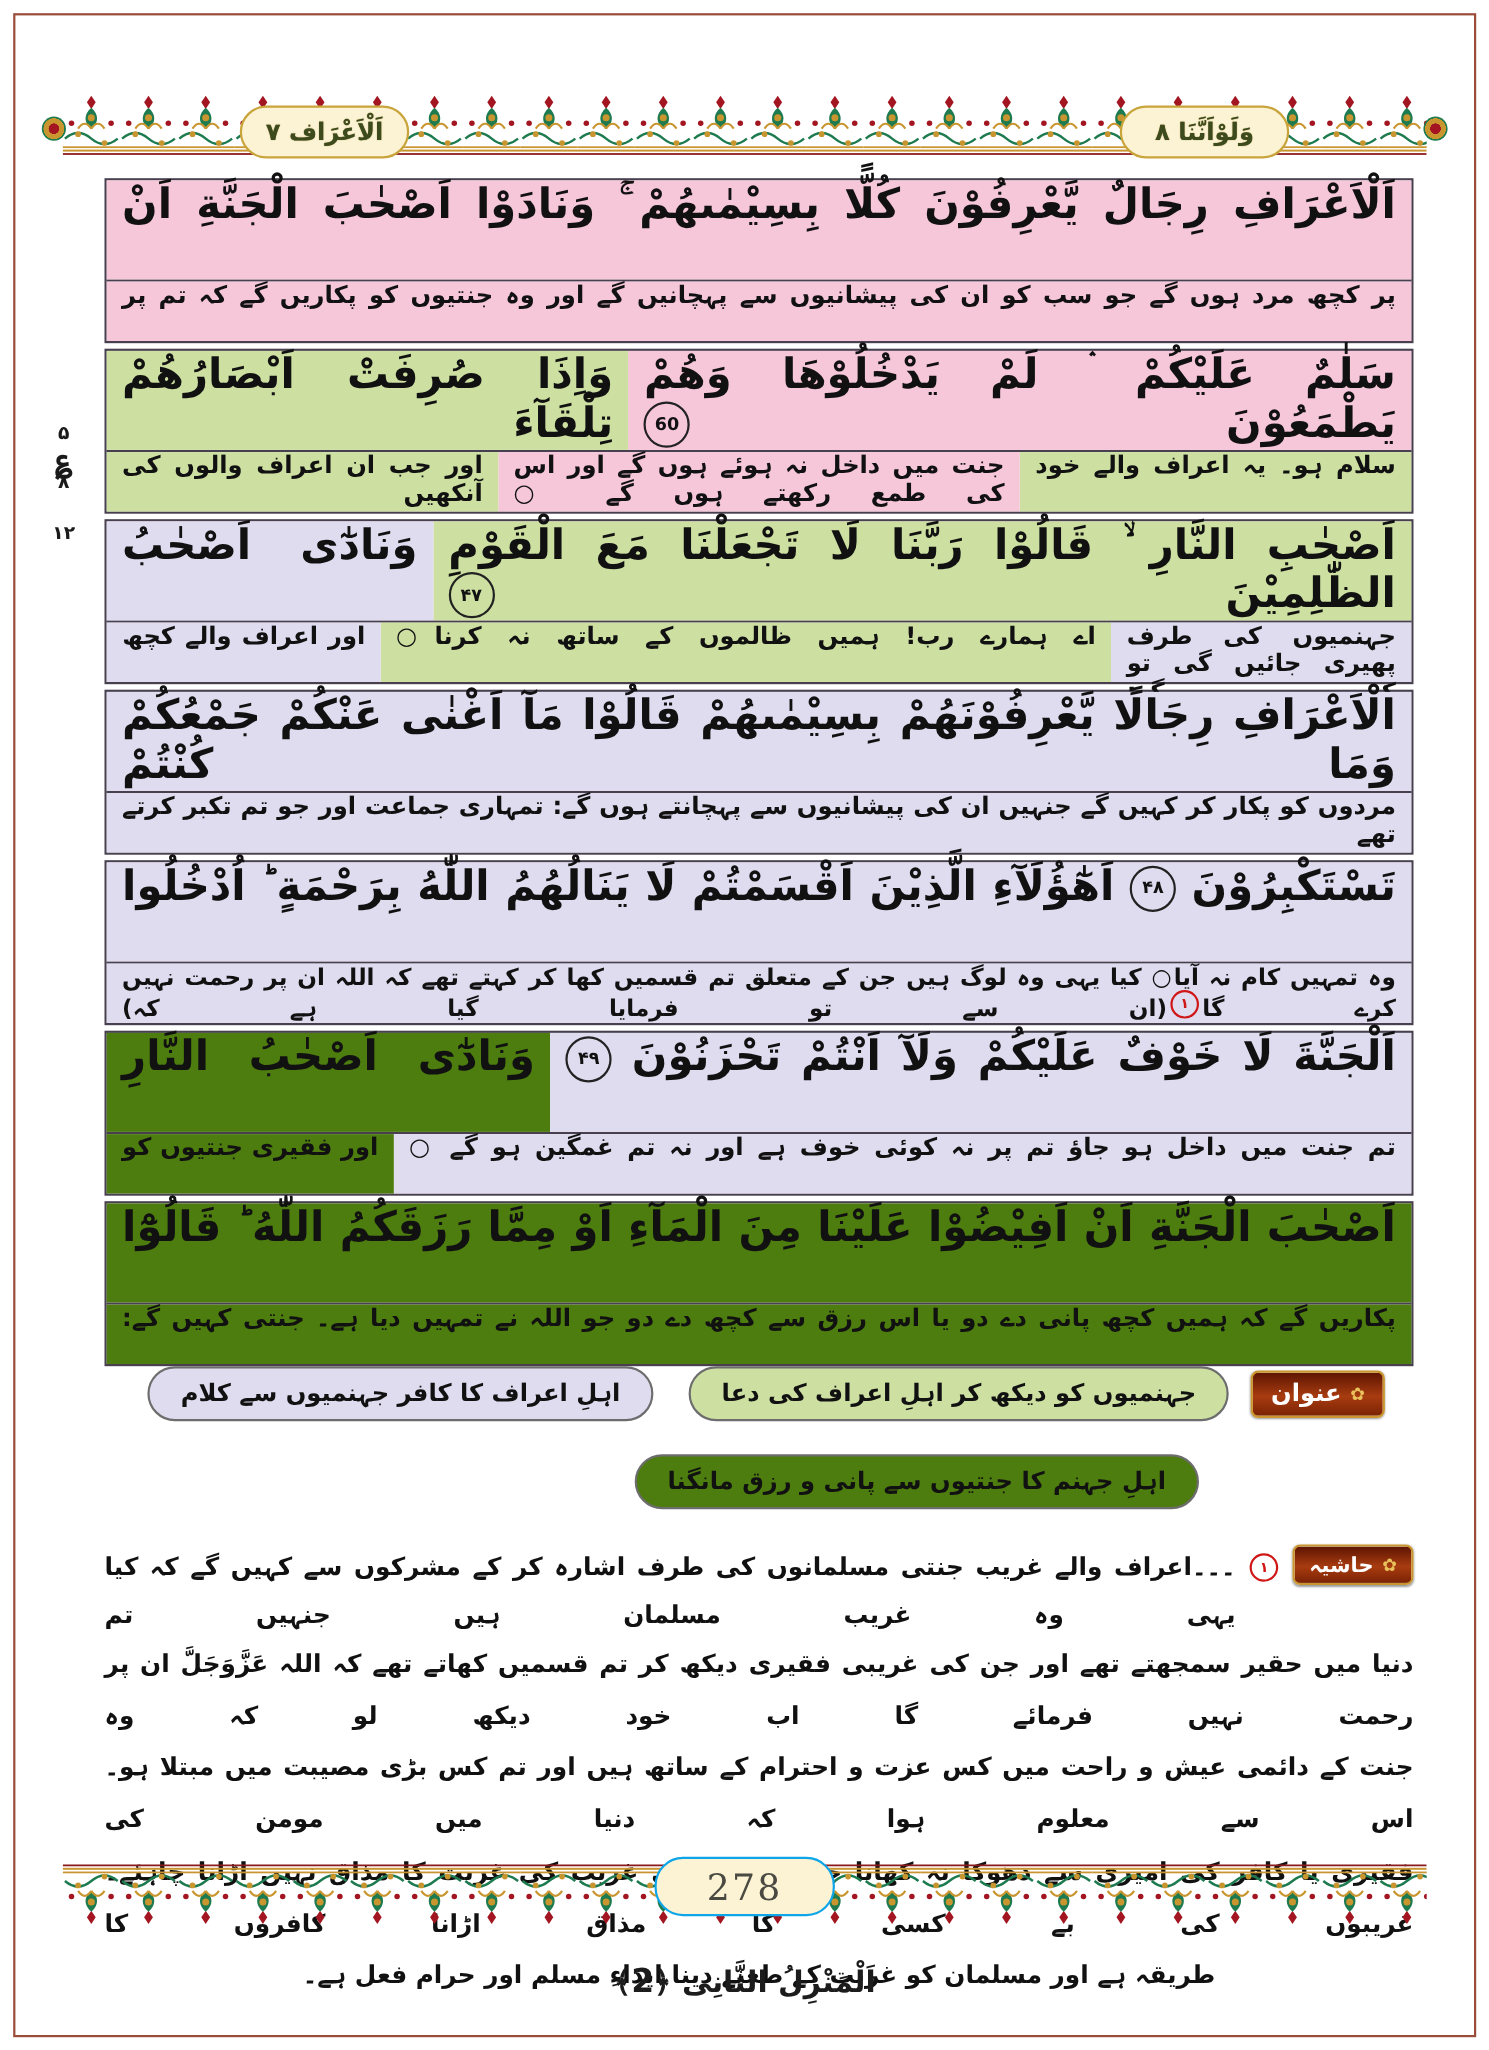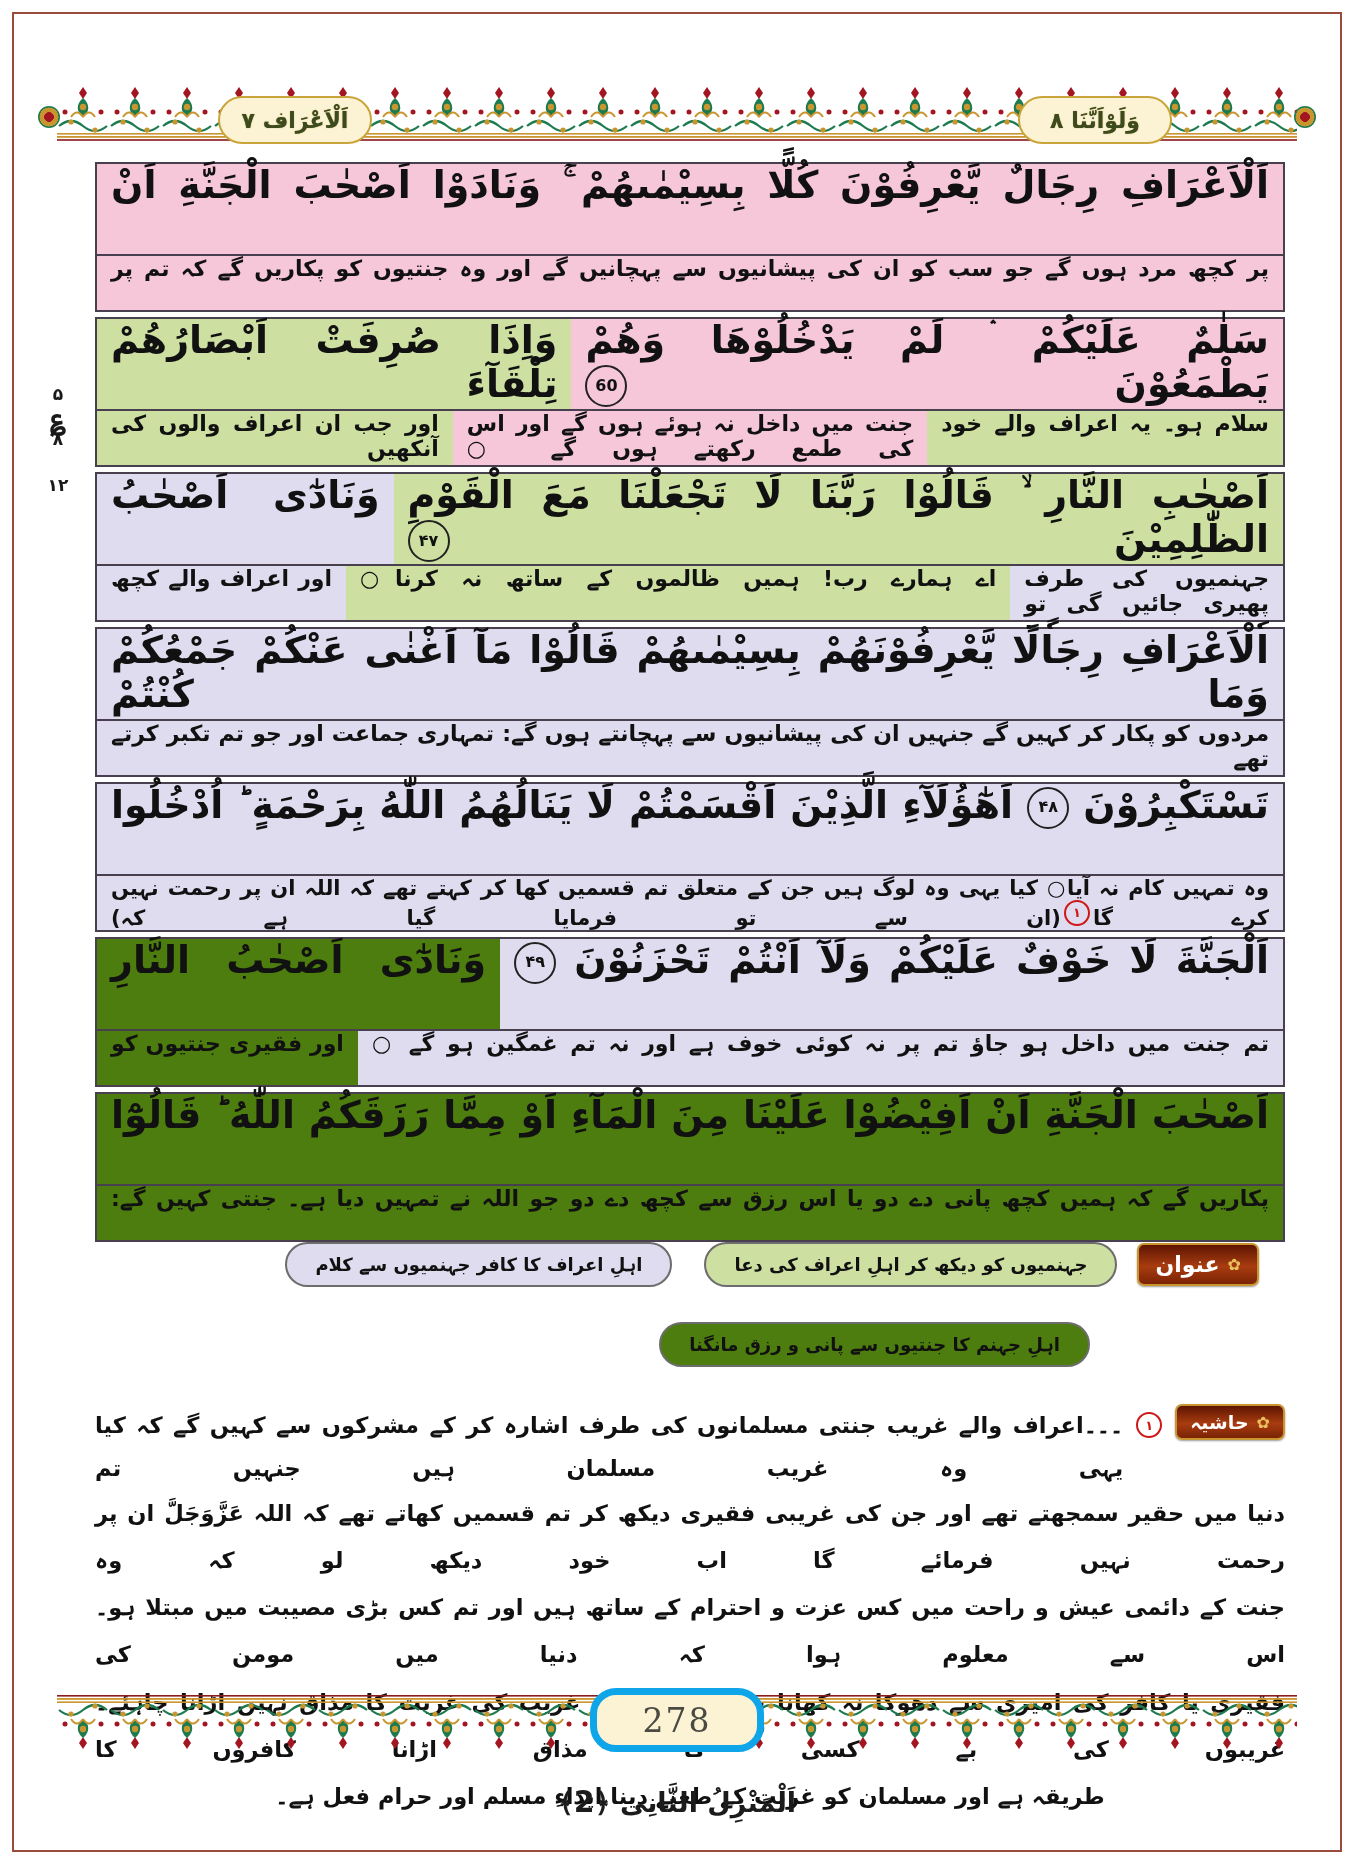--- a/index.html
+++ b/index.html
@@ -55,7 +55,7 @@
   .badge .flo{color:#e9c15c;font-size:16px;}
   .pill{
     border:2px solid #6d6d6d;border-radius:30px;padding:10px 28px;
-    font-size:18px;font-weight:bold;display:inline-block;white-space:nowrap;
+    font-size:22px;font-weight:bold;display:inline-block;white-space:nowrap;
   }
   
   .footnote{position:absolute;left:95px;top:1404px;width:1190px;direction:rtl;}

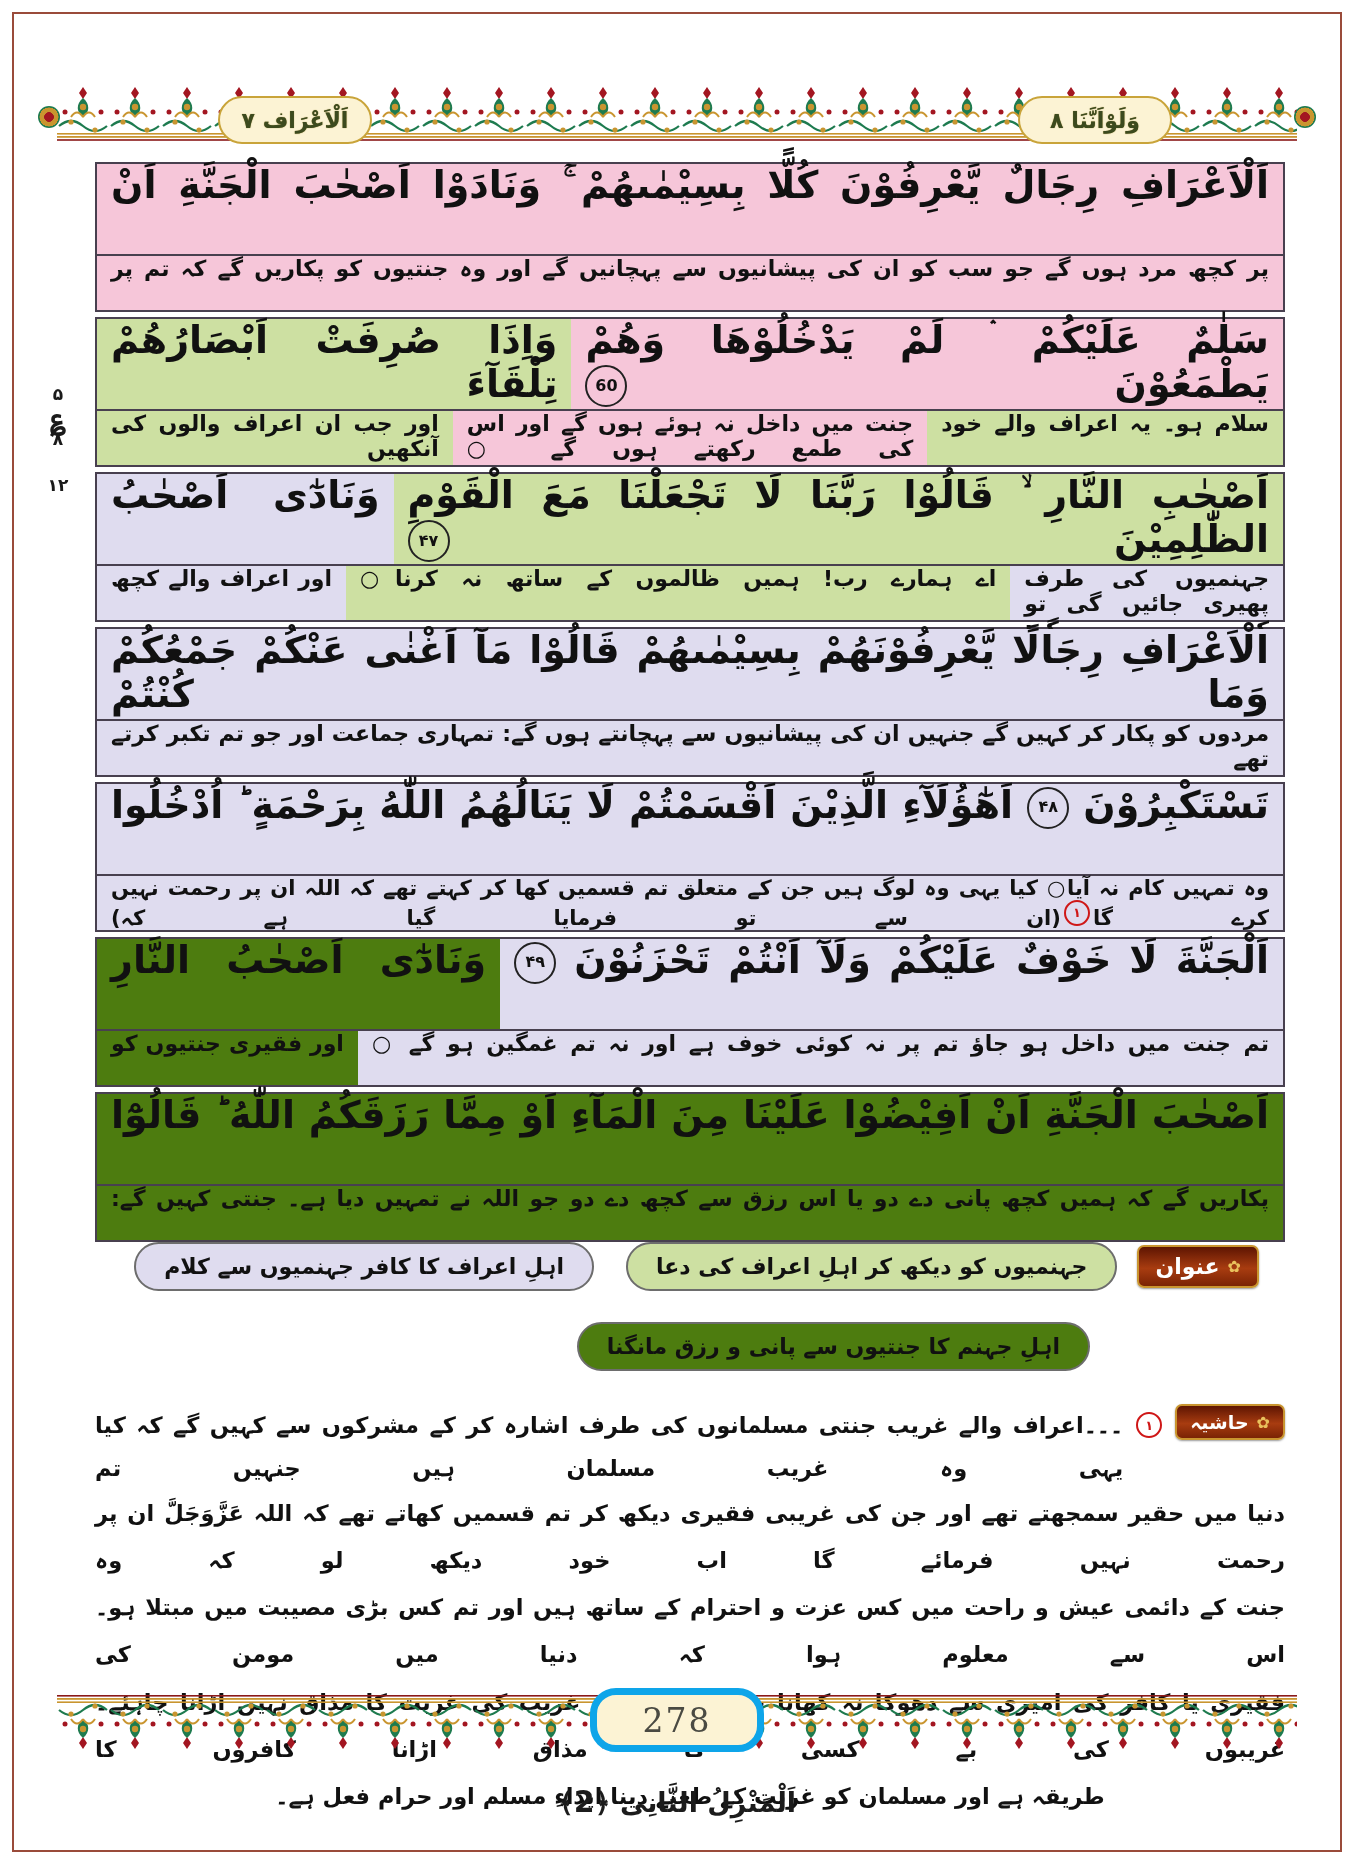--- a/index.html
+++ b/index.html
@@ -20,7 +20,7 @@
   }
   .pgnum-oval{
     position:absolute;left:50%;transform:translateX(-50%);top:1688px;width:160px;height:50px;
-    background:#fcf3d4;border:7px solid #0ea5e9;border-radius:26px;z-index:3;
+    background:#fcf3d4;border:2px solid #0ea5e9;border-radius:26px;z-index:3;
     display:flex;align-items:center;justify-content:center;
     font-family:"DejaVu Serif",serif;font-size:33px;color:#4a4a42;letter-spacing:2px;
   }

